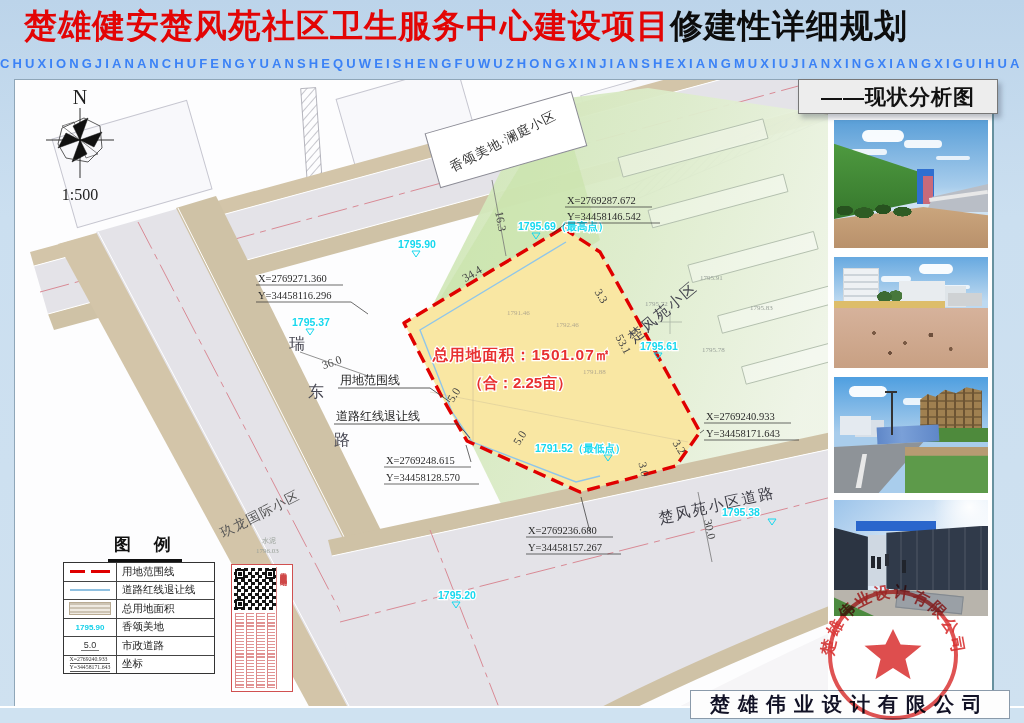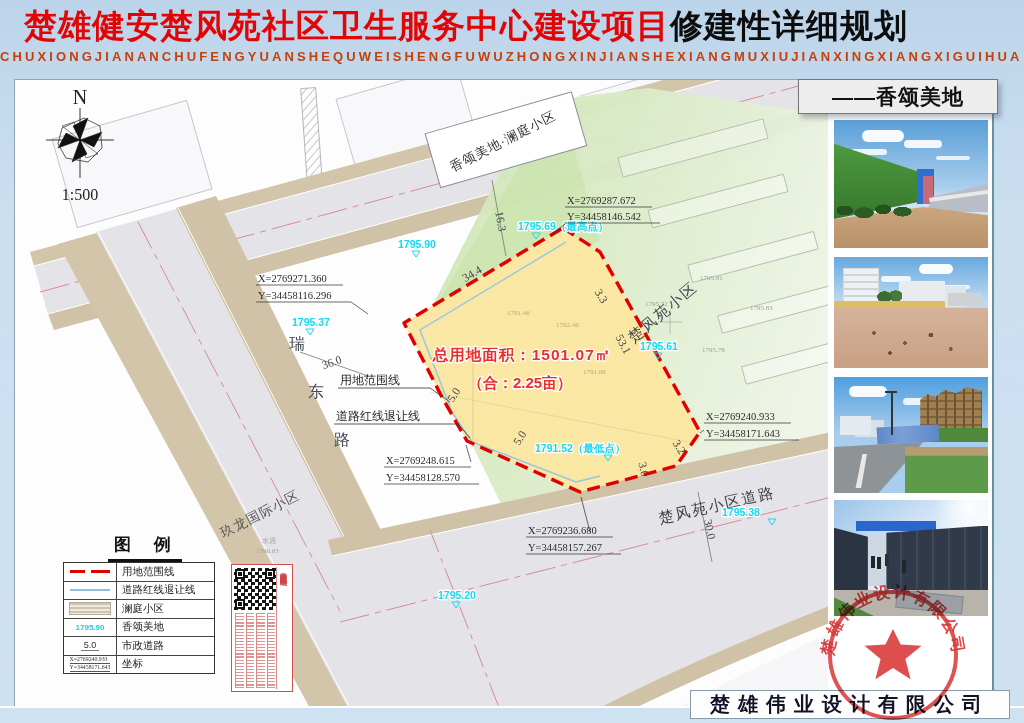--- a/index.html
+++ b/index.html
@@ -13,7 +13,7 @@
   .title-line{font-size:33px;font-weight:bold;letter-spacing:1px;line-height:44px;white-space:nowrap;}
   .title-red{color:#e30505;}
   .title-black{color:#0d0d0d;}
-  .pinyin{font-size:13px;font-weight:bold;color:#c2410c;letter-spacing:3.1px;margin-top:1px;white-space:nowrap;}
+  .pinyin{font-size:13px;font-weight:bold;color:#3b82f6;letter-spacing:3.1px;margin-top:8px;white-space:nowrap;}
   
   .sheet{position:absolute;left:14px;top:79px;width:977px;height:628px;background:#fefefe;
     border:1px solid #8fa6b8;border-right:2px solid #67919f;z-index:0;}

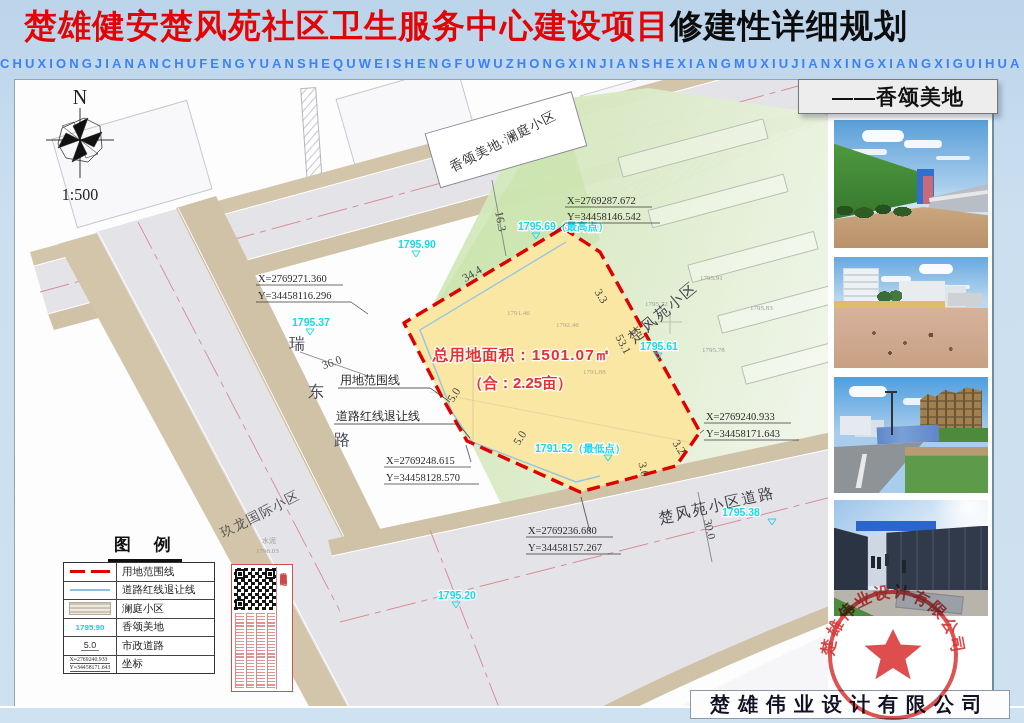--- a/index.html
+++ b/index.html
@@ -285,7 +285,7 @@
   <div class="pinyin">CHUXIONGJIANANCHUFENGYUANSHEQUWEISHENGFUWUZHONGXINJIANSHEXIANGMUXIUJIANXINGXIANGXIGUIHUA</div>
 </div>
 
-<div class="analysis-box">——香颂美地</div>
+<div class="analysis-box">——现状分析图</div>
 
 <div class="photos-back"></div>
 

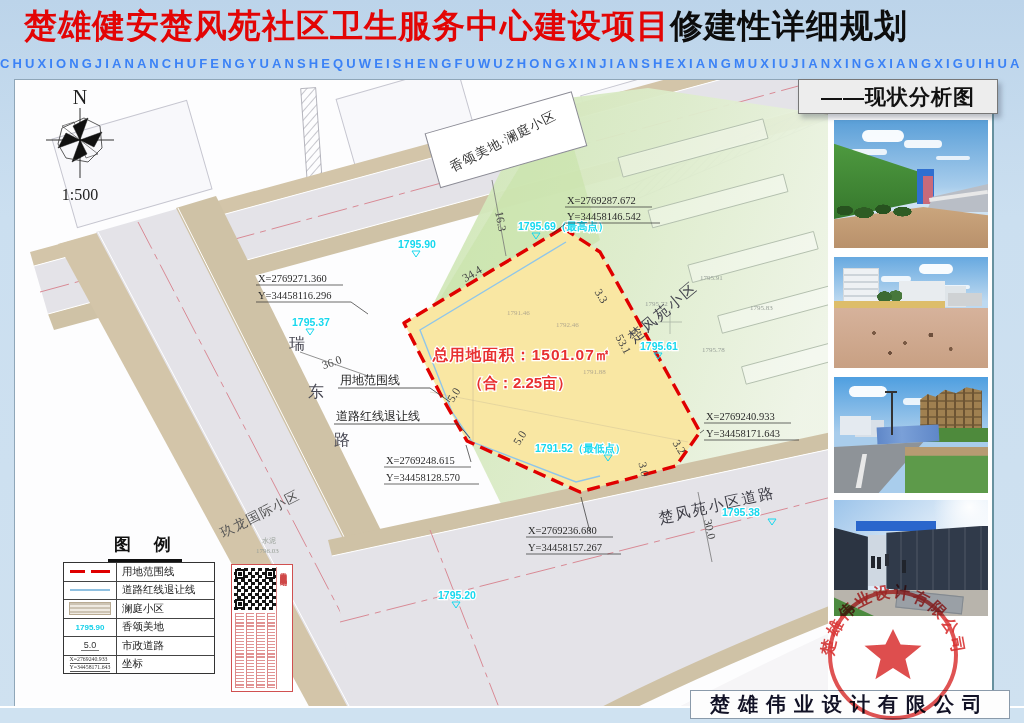--- a/index.html
+++ b/index.html
@@ -359,7 +359,7 @@
     <div class="lg-sym">
         <div class="sym-road"></div>
       </div>
-    <div class="lg-lab">澜庭小区</div>
+    <div class="lg-lab">总用地面积</div>
   </div>
   <div class="lg-row">
     <div class="lg-sym">

